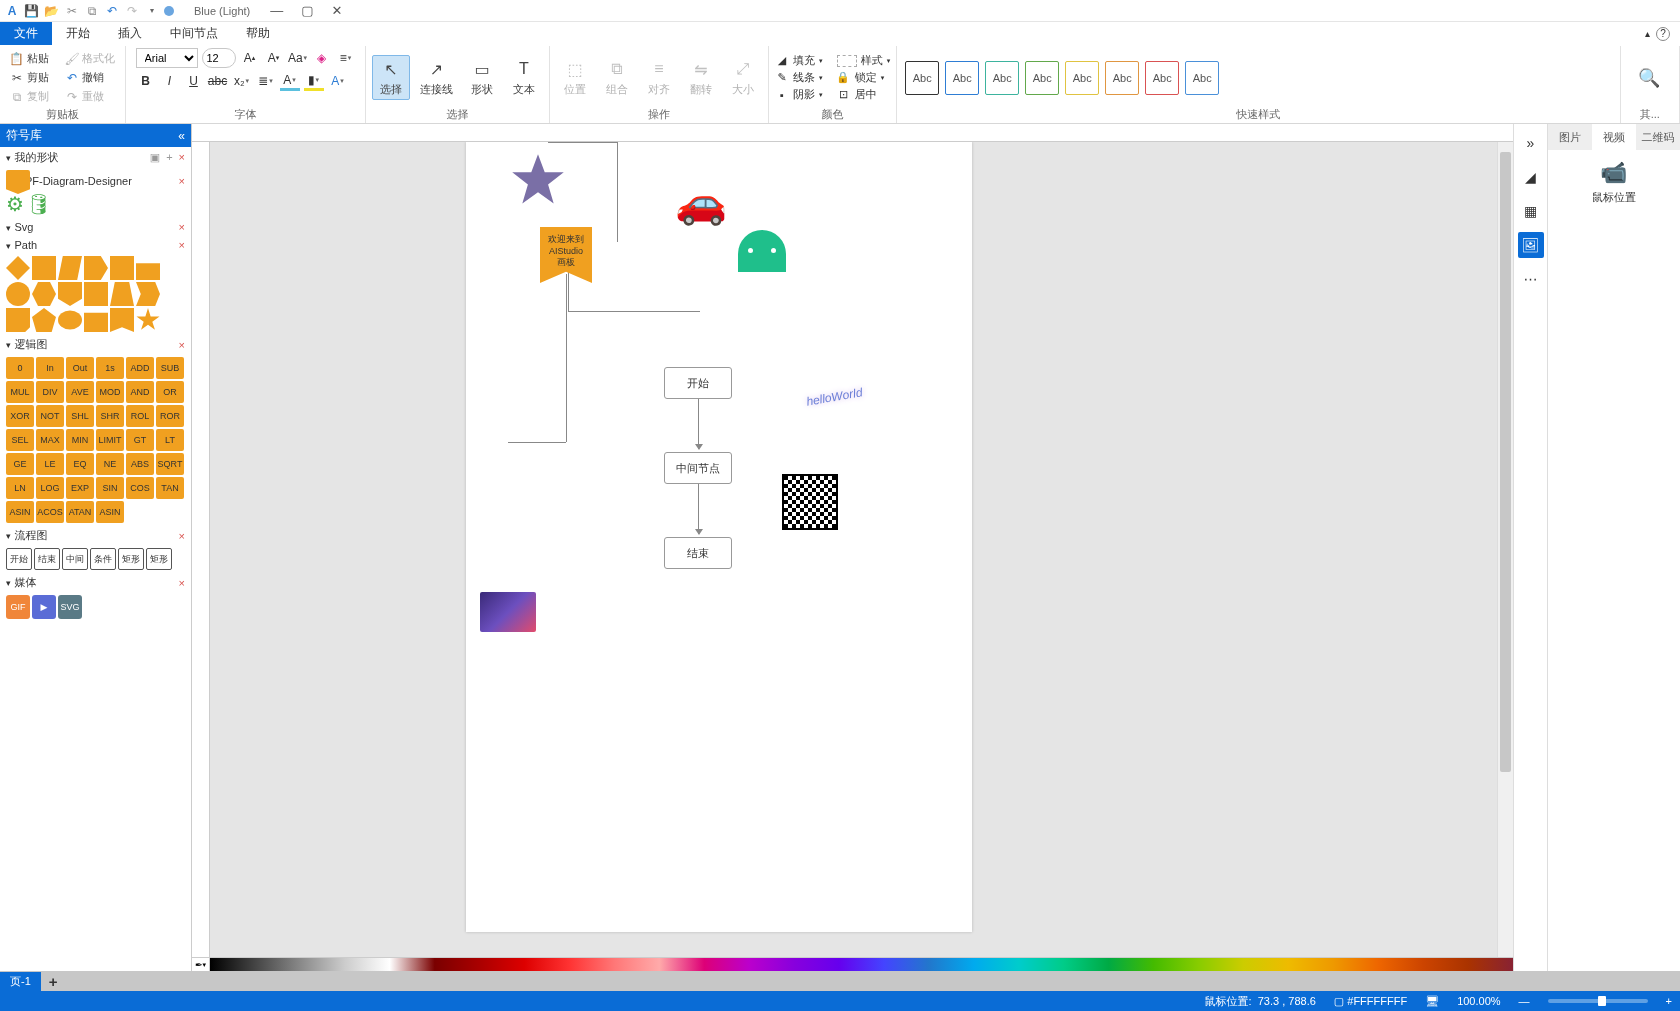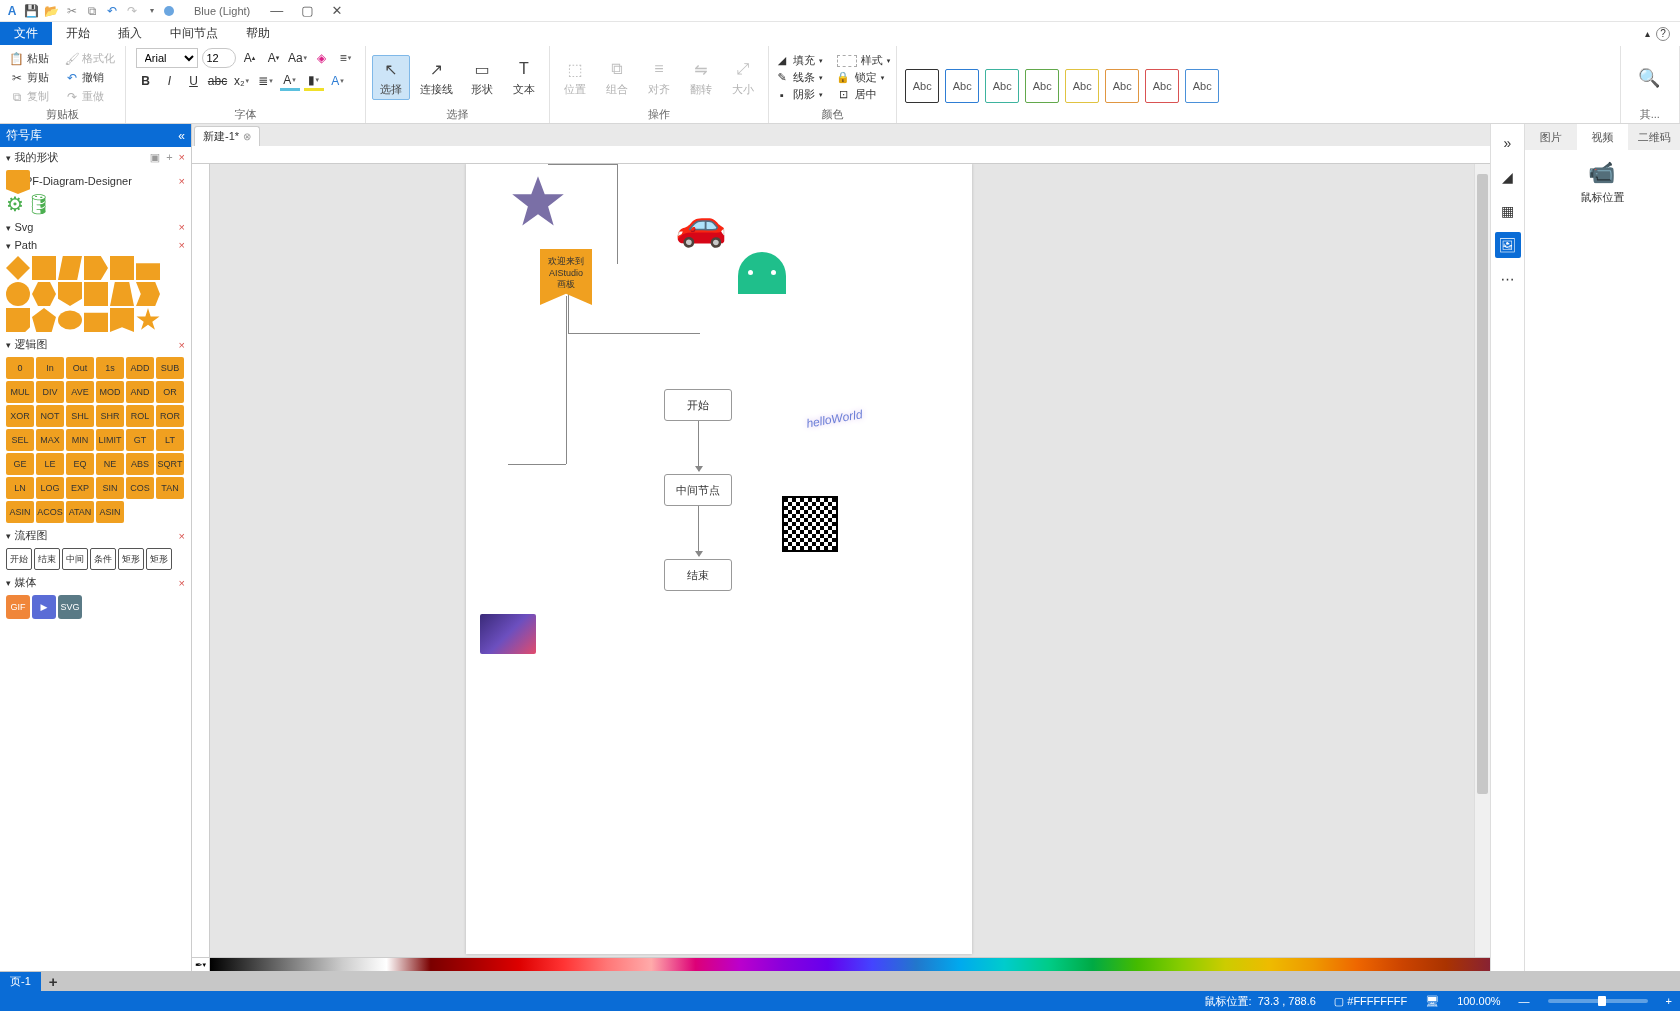--- a/index.html
+++ b/index.html
@@ -345,6 +345,7 @@
           <div class="qs c8">Abc</div>
         </div>
       </div>
+      <div class="lbl">快速样式</div>
     </div>
 
     <div class="rgroup" style="min-width:40px;">

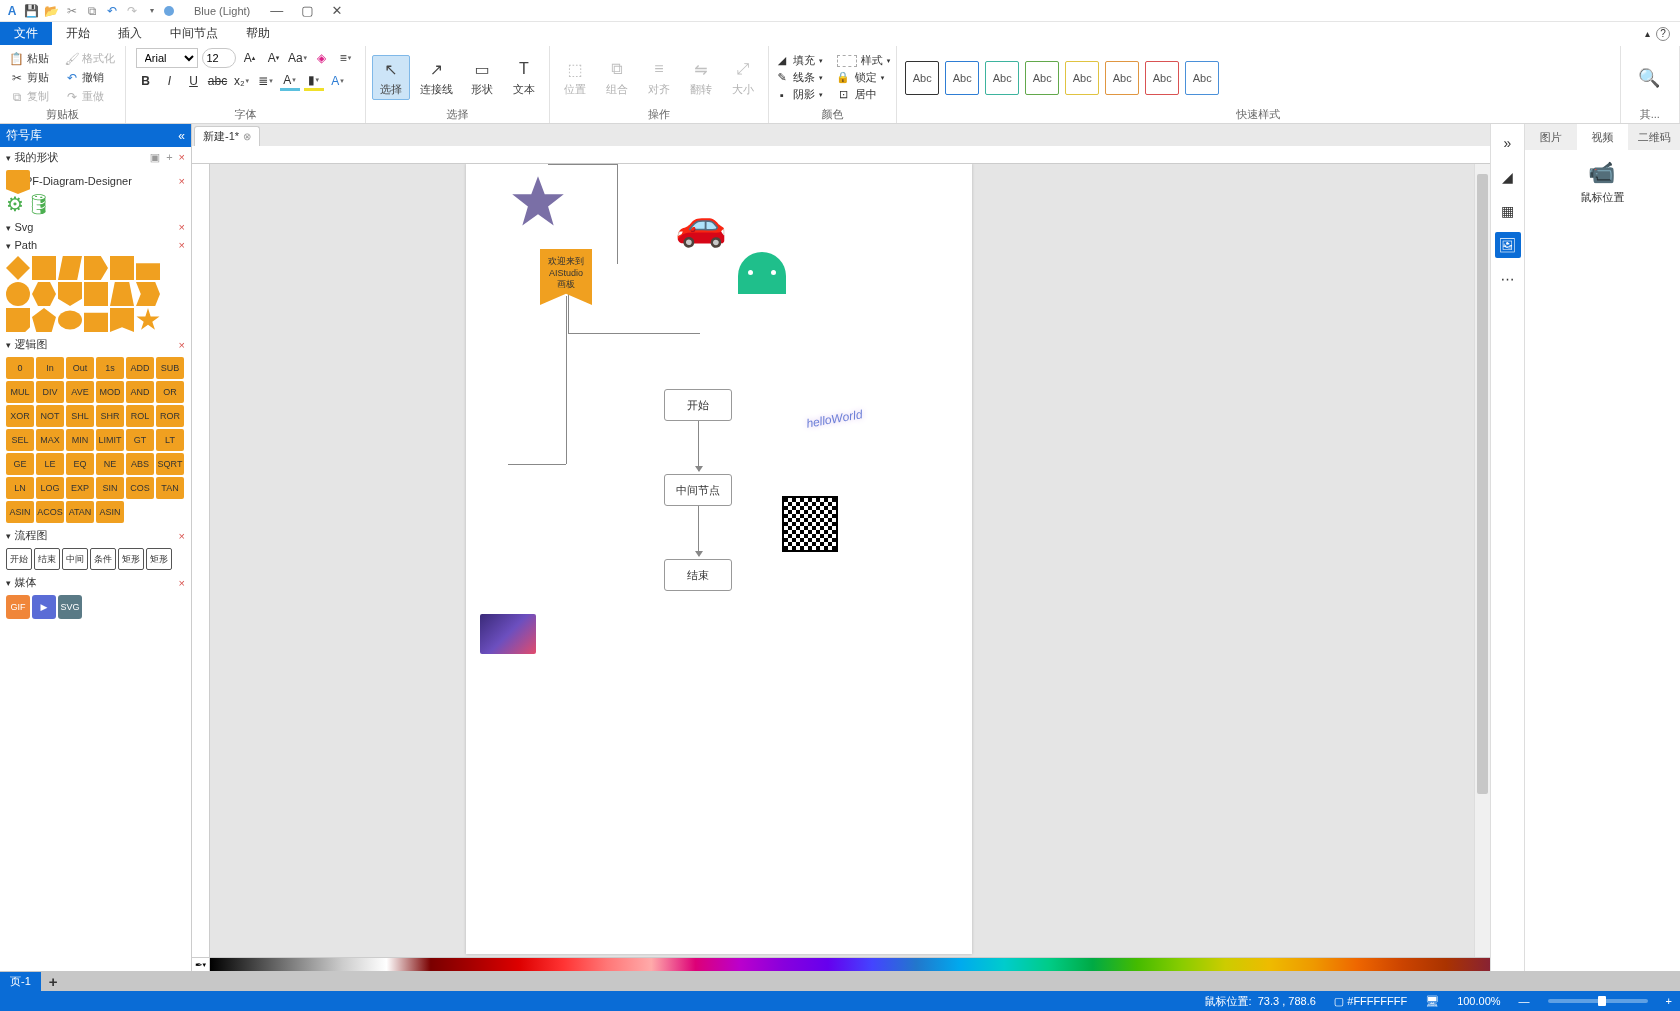--- a/index.html
+++ b/index.html
@@ -516,12 +516,6 @@
     </div>
 
     <div class="canvaswrap">
-      <div class="doctabs">
-        <div class="doctab">
-            <span>新建-1*</span>
-            <span class="x">⊗</span>
-          </div>
-      </div>
       <div class="ruler-h"></div>
       <div class="canvasrow">
         <div class="ruler-v"></div>

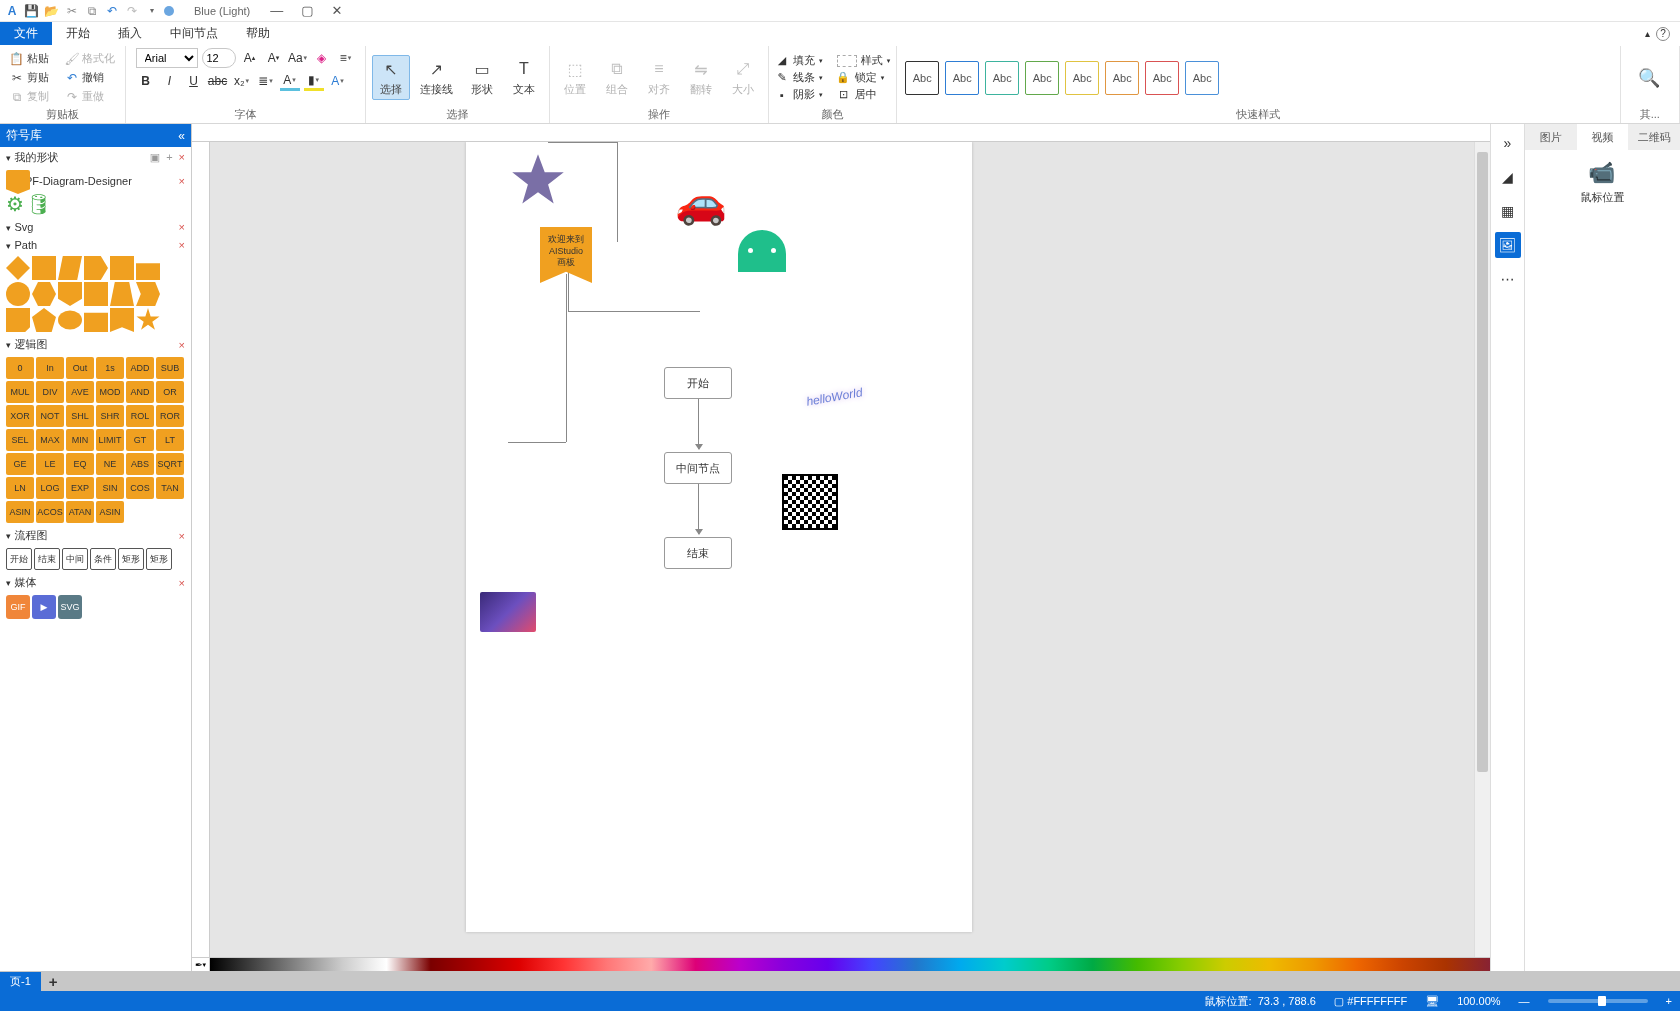--- a/index.html
+++ b/index.html
@@ -129,7 +129,7 @@
 .rtools .tb{width:26px;height:26px;display:flex;align-items:center;justify-content:center;font-size:14px;color:#333;border-radius:2px;}
 .rtools .tb.active{background:#0a6cd6;color:#fff;}
 
-.rpanel{width:156px;background:#fff;border-left:1px solid #ddd;display:flex;flex-direction:column;}
+.rpanel{width:133px;background:#fff;border-left:1px solid #ddd;display:flex;flex-direction:column;}
 .rtabs{display:flex;height:26px;font-size:11px;}
 .rtab{flex:1;display:flex;align-items:center;justify-content:center;color:#555;background:#eee;}
 .rtab.active{background:#fff;}

